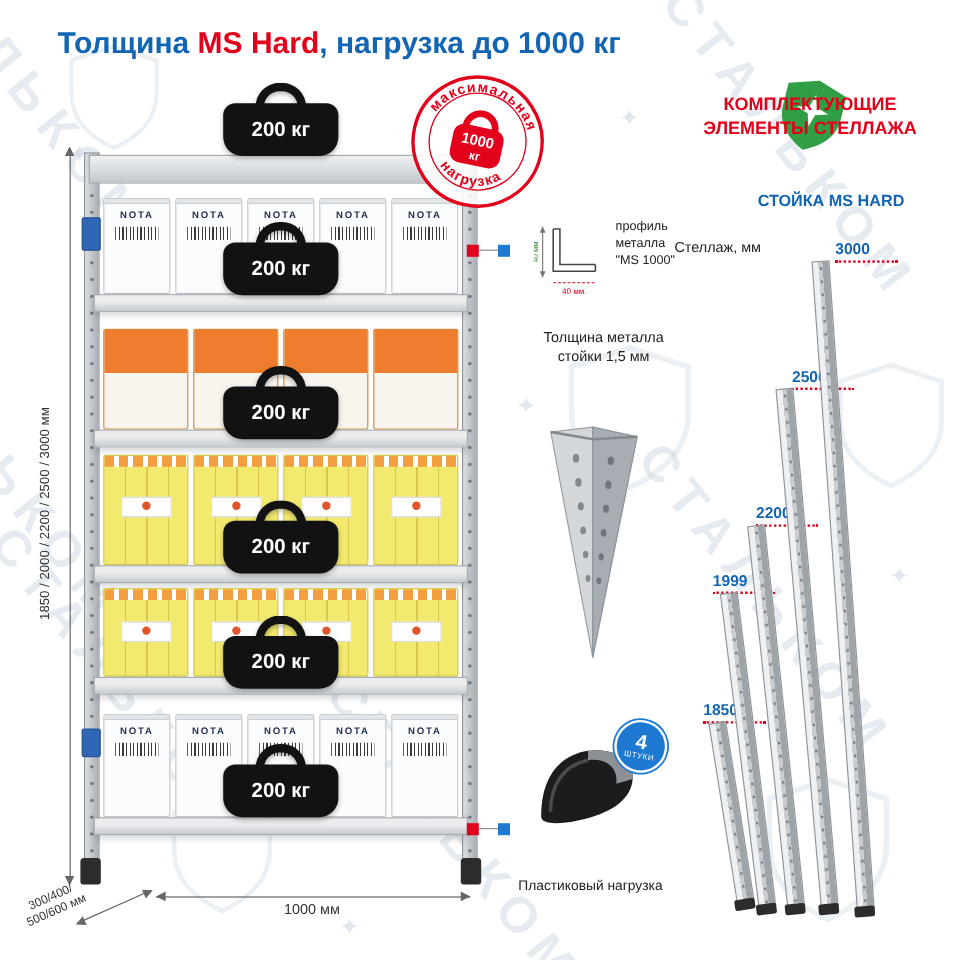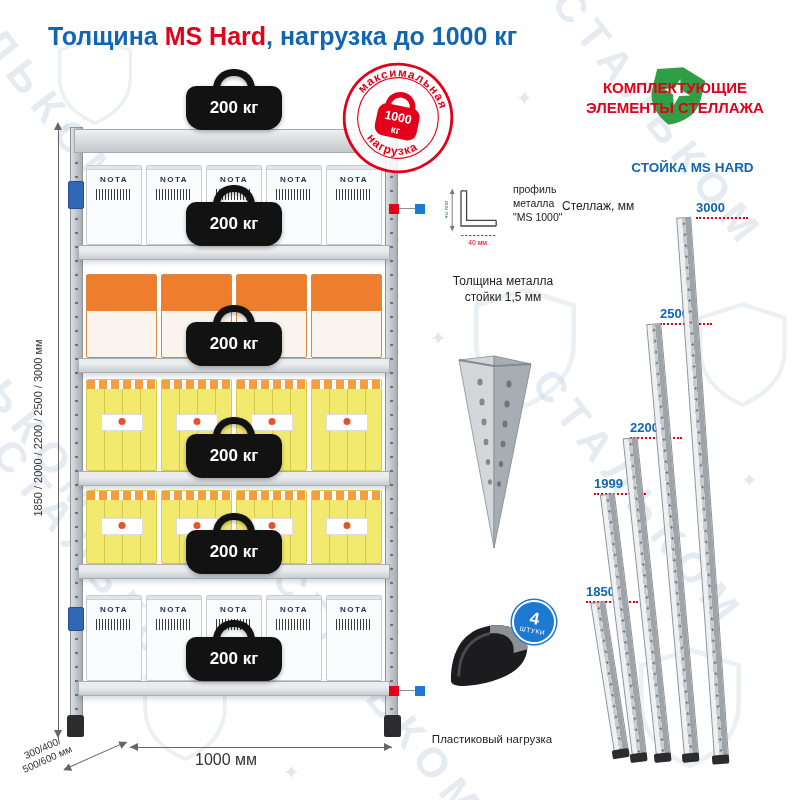--- a/index.html
+++ b/index.html
@@ -79,7 +79,7 @@
   .arr.aright{border-top:4px solid transparent;border-bottom:4px solid transparent;border-left:8px solid #666;}
   .dim-v-label{position:absolute;left:-92px;top:422px;width:260px;text-align:center;
      transform:rotate(-90deg);font-size:11px;color:#333;}
-  .dim-h-label{position:absolute;left:195px;top:751px;width:130px;text-align:left;font-size:16px;color:#333;}
+  .dim-h-label{position:absolute;left:195px;top:751px;width:130px;text-align:center;font-size:12px;color:#333;}
   .dim-d-label{position:absolute;left:14px;top:742px;width:62px;text-align:center;line-height:1.2;
      transform:rotate(-24deg);font-size:10px;color:#333;}
 

